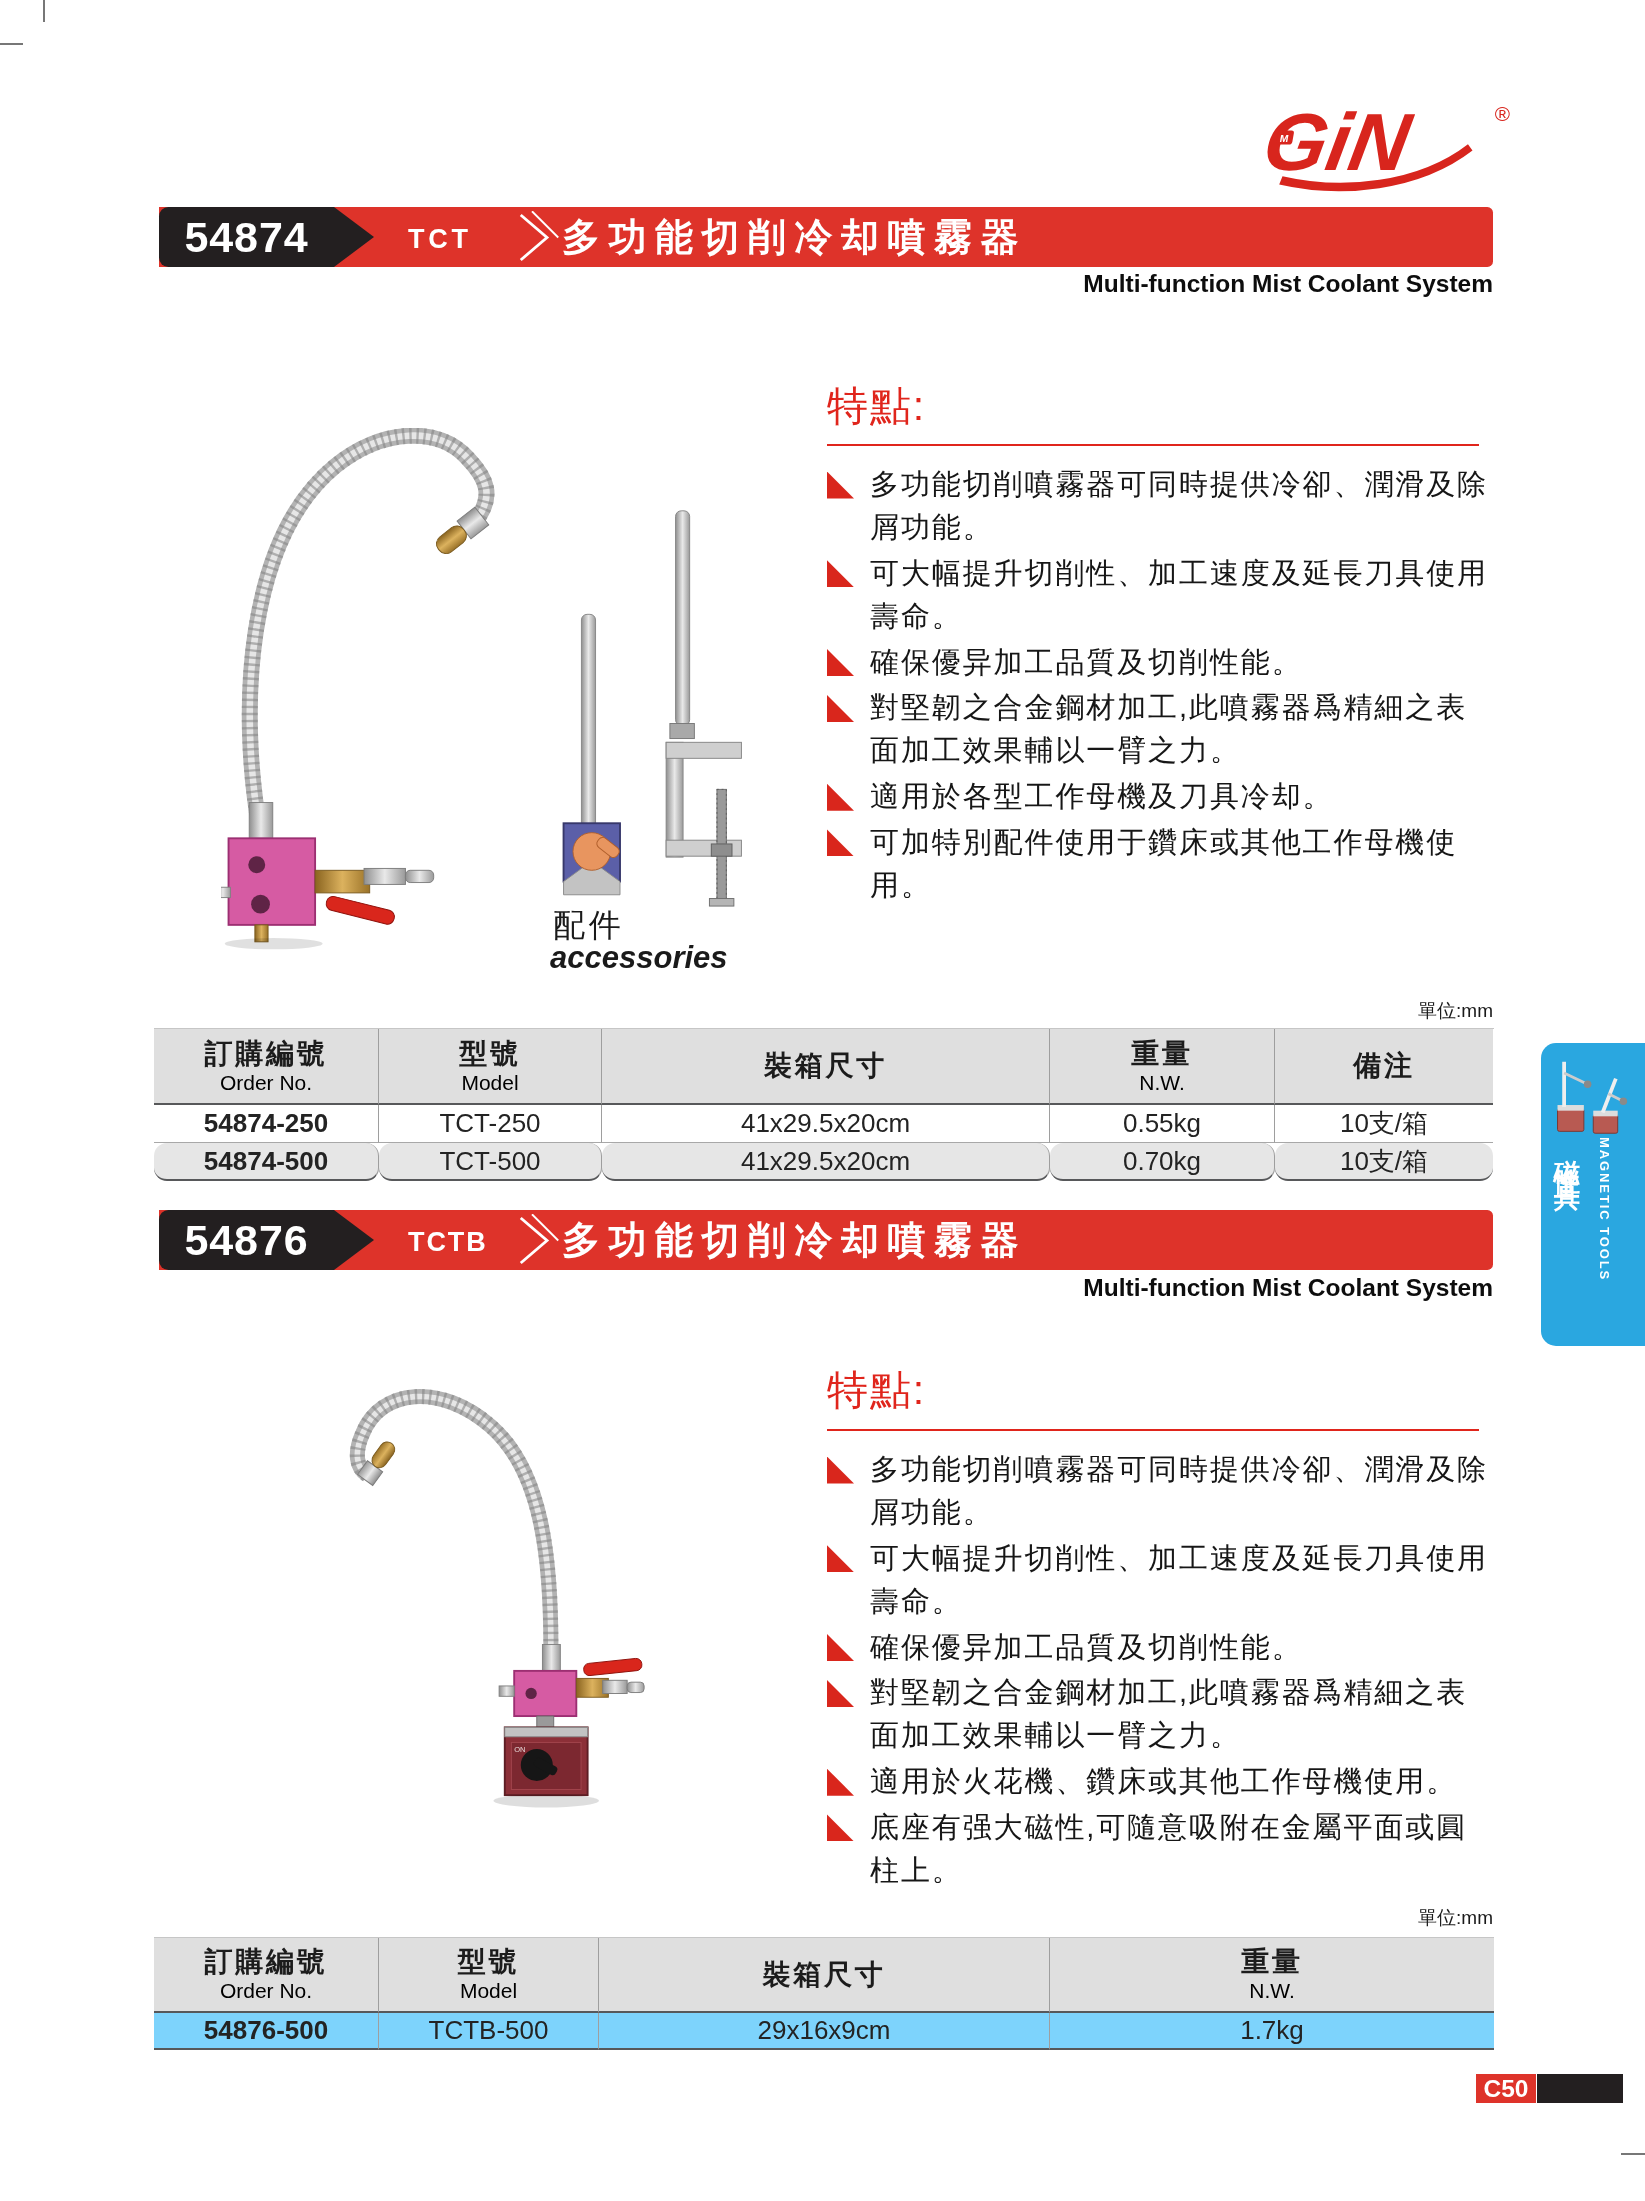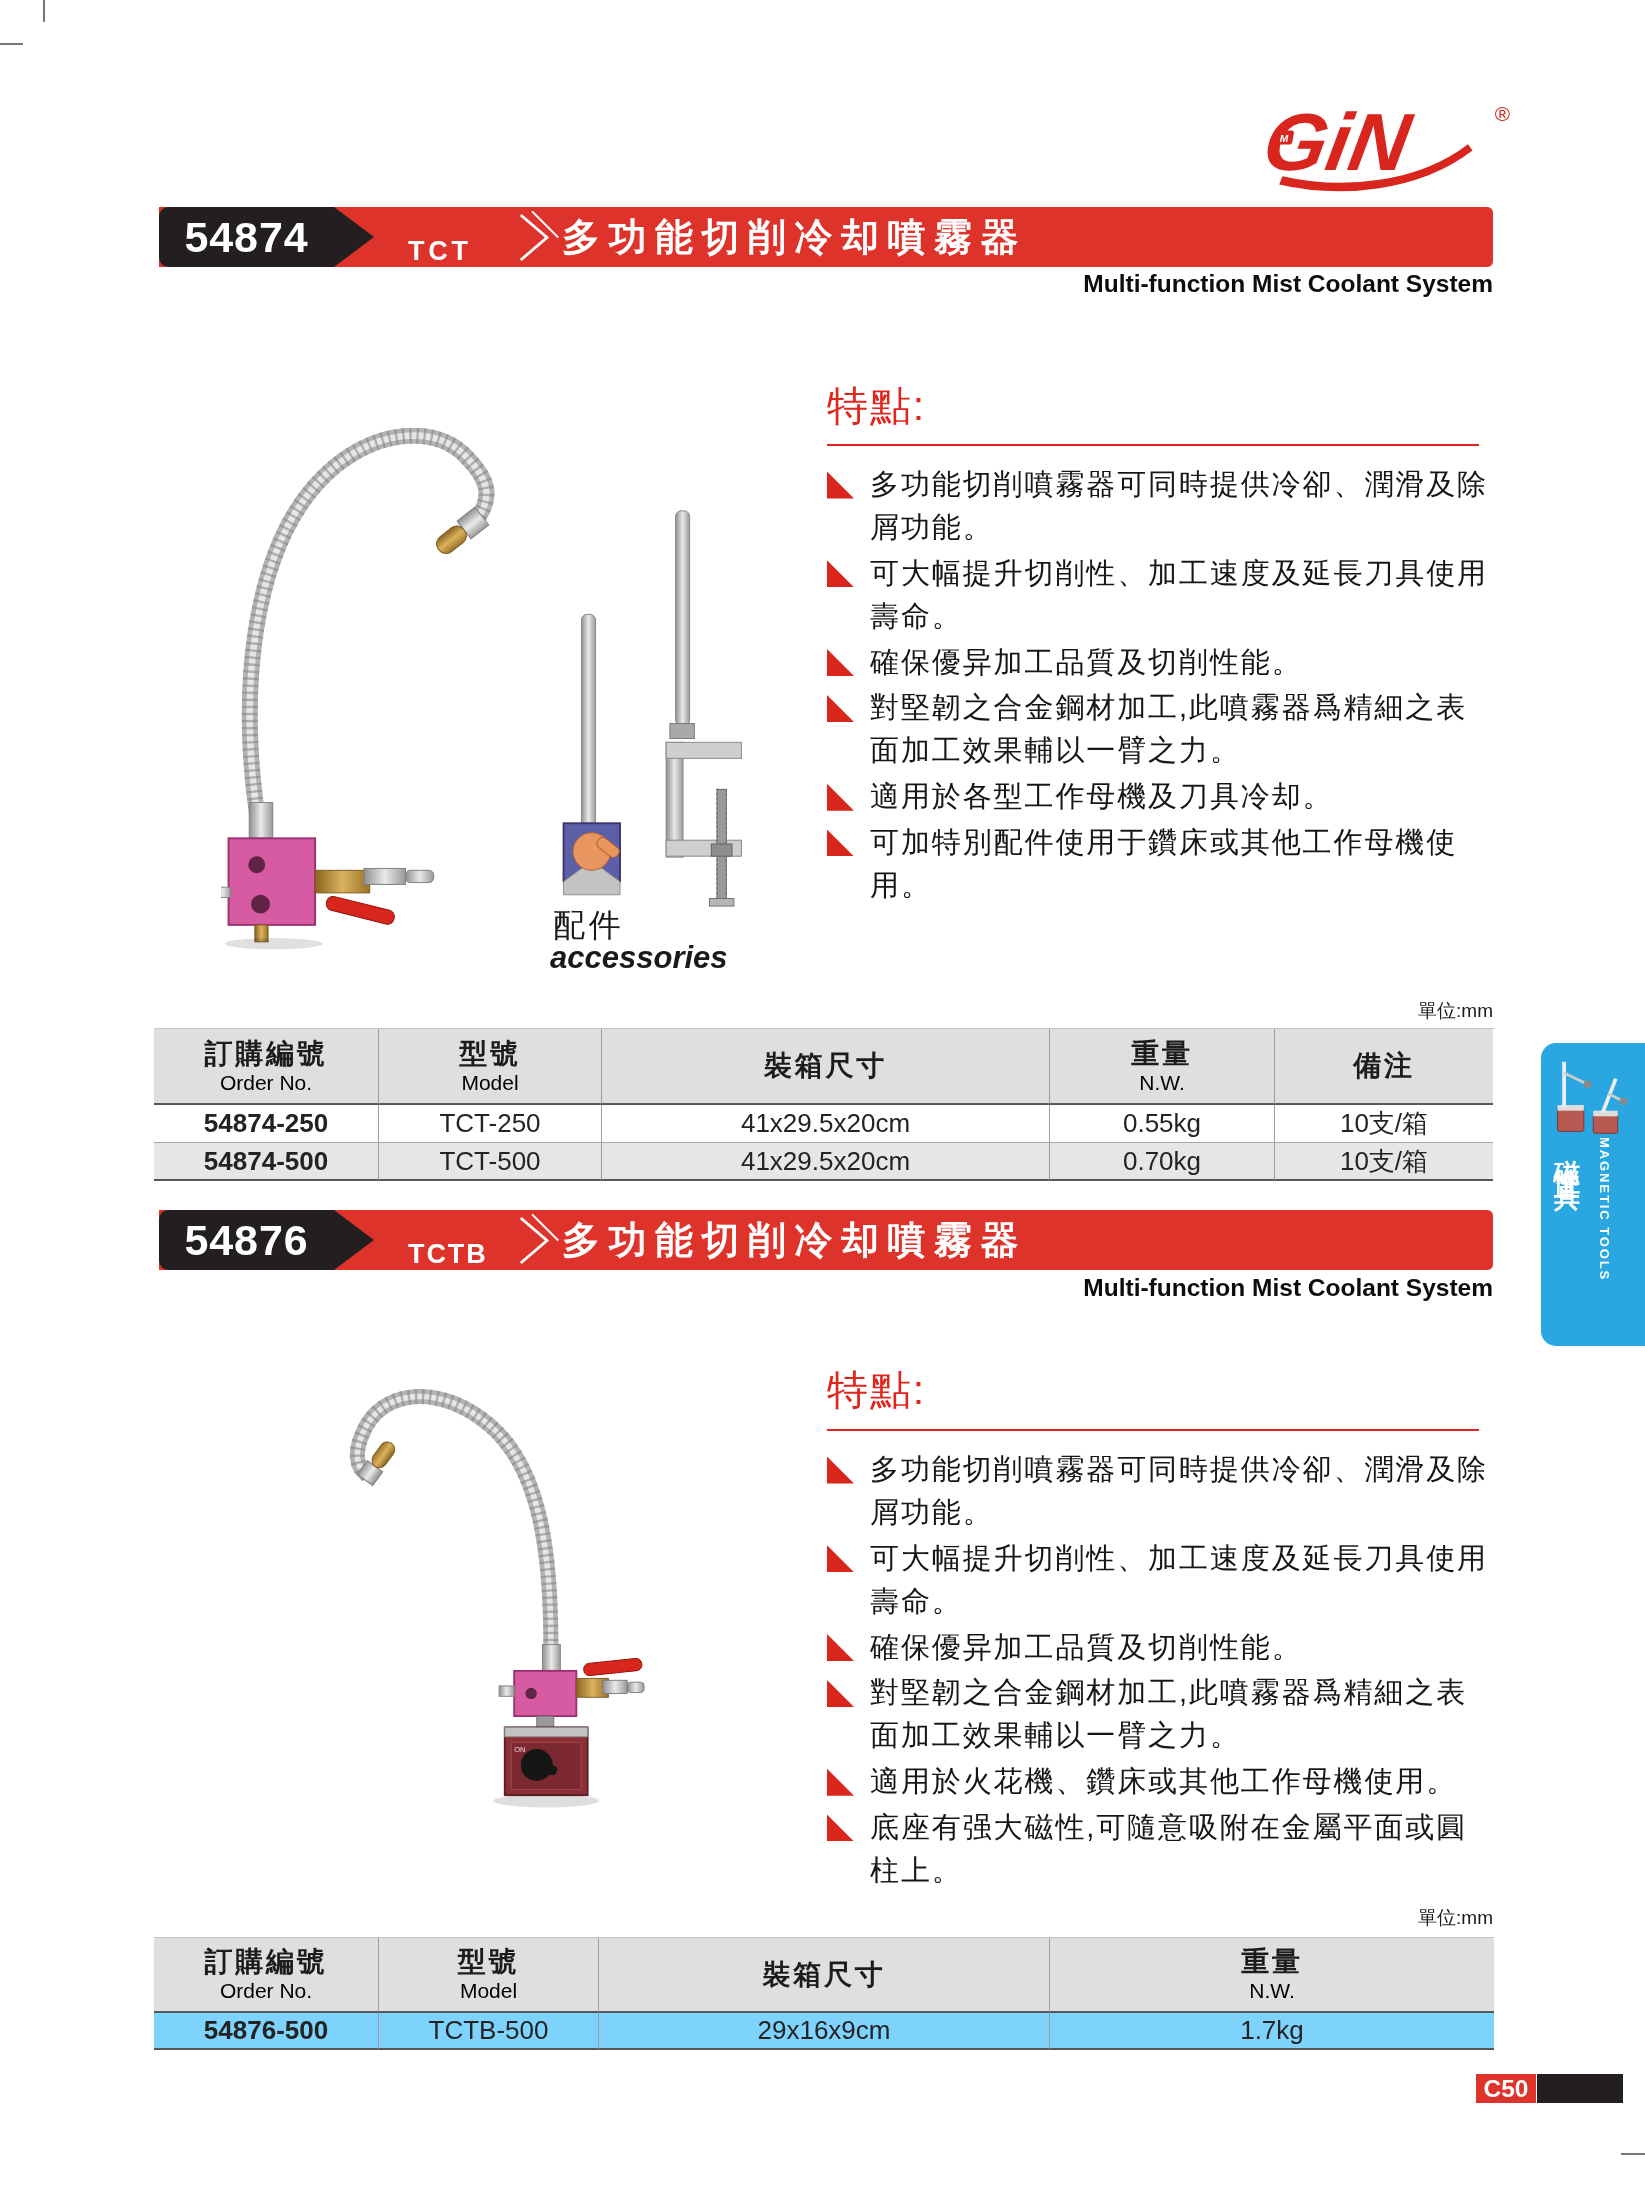--- a/index.html
+++ b/index.html
@@ -19,7 +19,7 @@
              border-top:30px solid transparent;border-bottom:30px solid transparent;border-left:40px solid #231f20;}
   .bar-num{position:absolute;left:0;top:0;width:175px;height:60px;display:flex;align-items:center;justify-content:center;
            color:#fff;font-size:43px;font-weight:bold;letter-spacing:0.9px;}
-  .bar-code{position:absolute;left:249px;top:12px;height:64px;display:flex;align-items:center;
+  .bar-code{position:absolute;left:249px;top:0;height:64px;display:flex;align-items:center;
             color:#fff;font-size:27px;font-weight:bold;letter-spacing:3.8px;}
   .bar-chev{position:absolute;left:358px;top:3.8px;}
   .bar-title{position:absolute;left:403px;top:0;height:60px;display:flex;align-items:center;

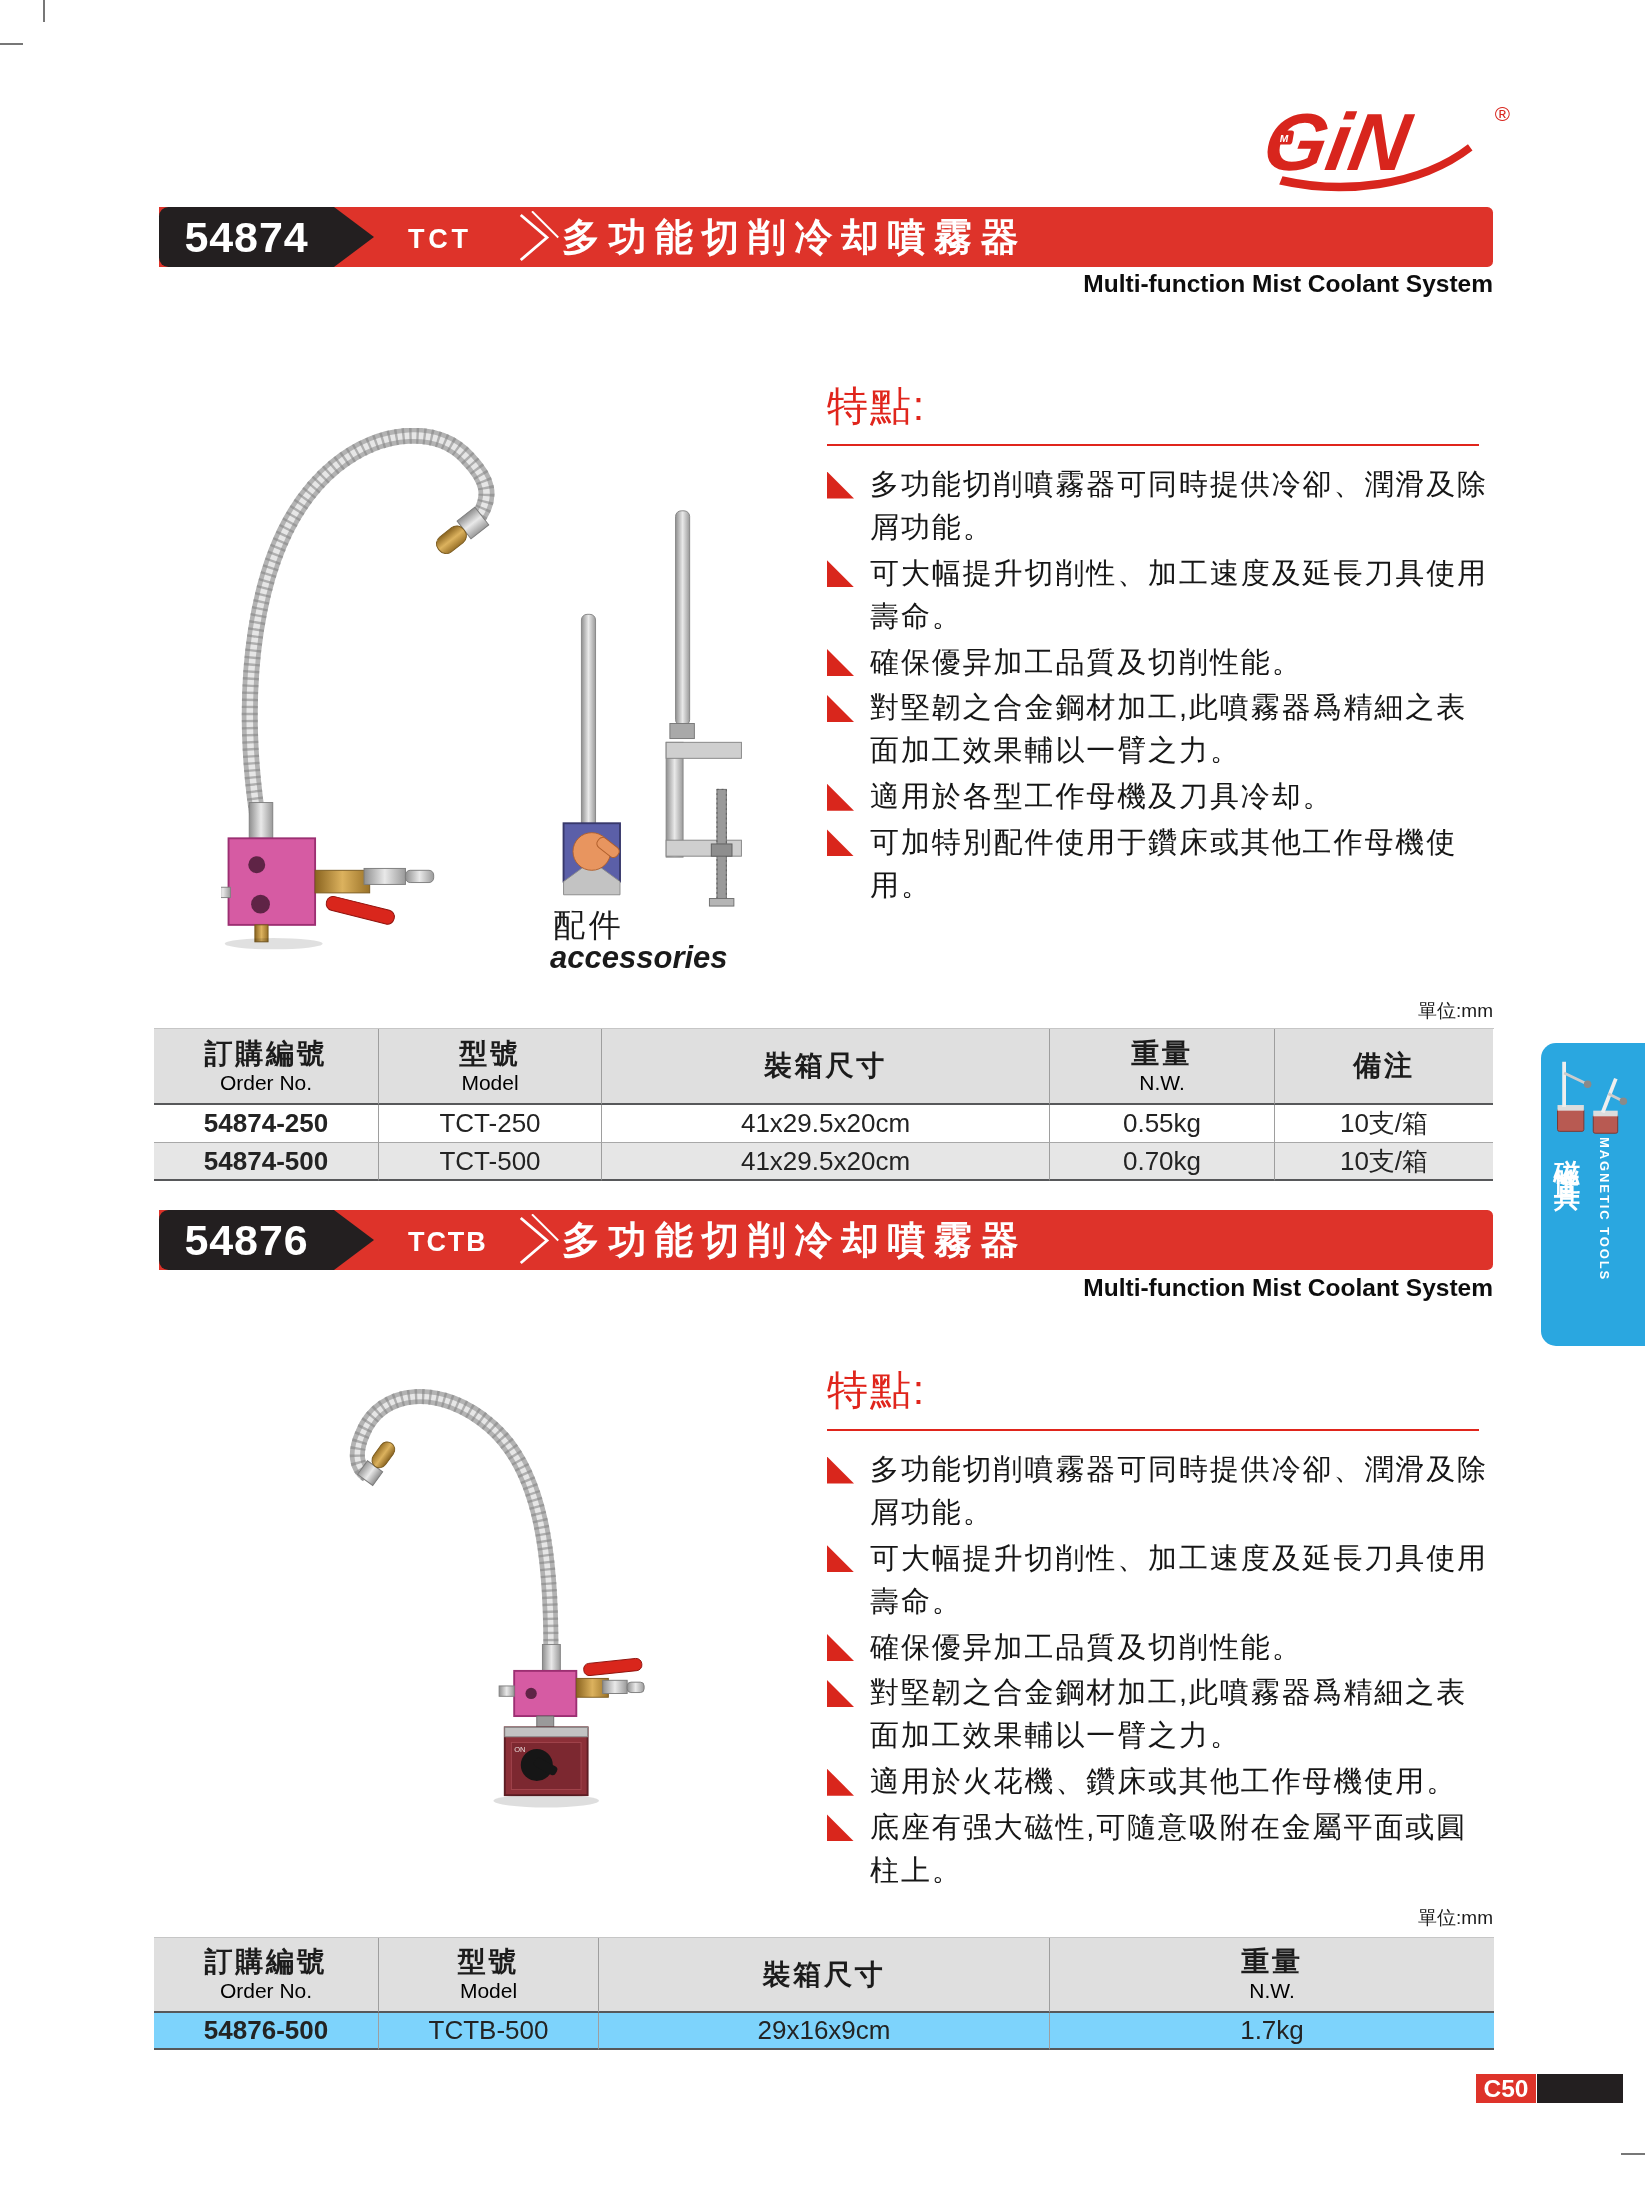--- a/index.html
+++ b/index.html
@@ -51,7 +51,7 @@
   .cell.data{font-size:26px;color:#232323;}
   .cell.data.bold{font-weight:bold;}
   .row-a{background:#ffffff;border-bottom:0.9px solid #a8a8a8;}
-  .row-b{background:#e6e6e6;border-bottom:2.8px solid #57585a;}
+  .row-b{background:#e6e6e6;border-bottom:2.8px solid #57585a;border-radius:13px;}
   .row-only{background:#7dd3fc;border-bottom:2.8px solid #57585a;}
 
   

